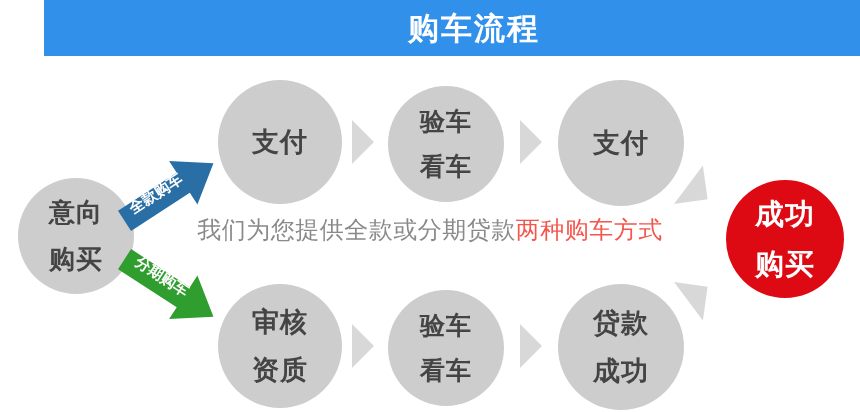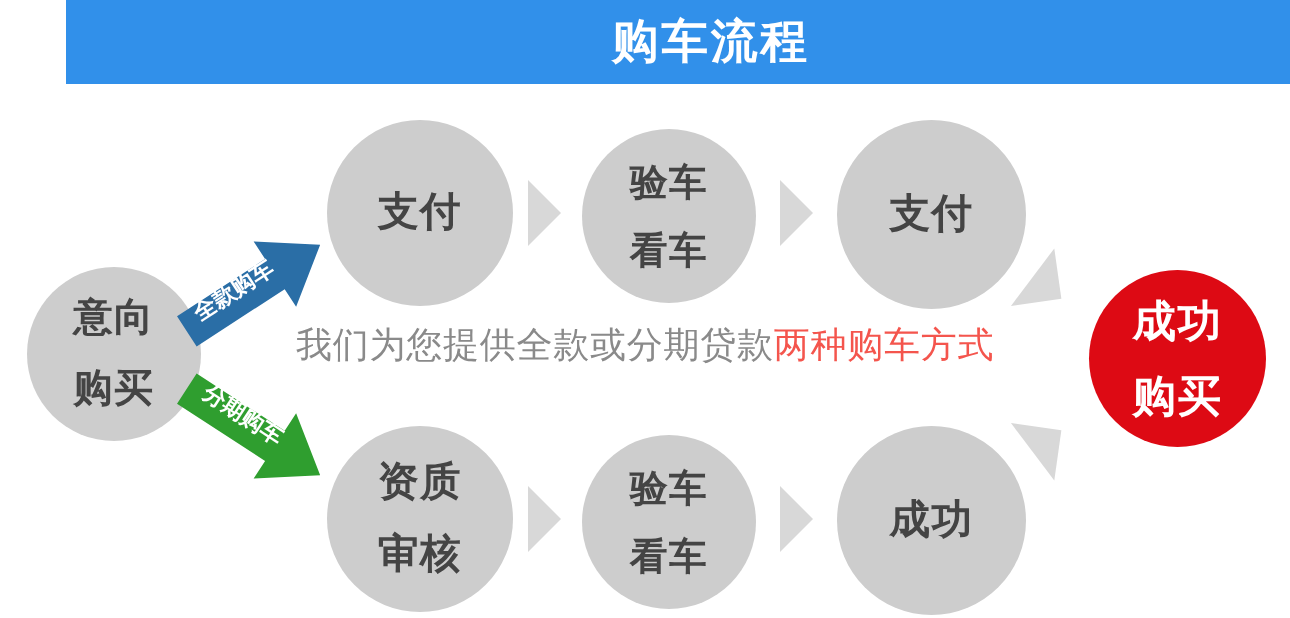--- a/index.html
+++ b/index.html
@@ -214,6 +214,7 @@
   <div class="tri tri-right tri-r2b"></div>
 
   <div class="node node-r2c3">
+    <span class="ln">贷款</span>
     <span class="ln">成功</span>
   </div>
 

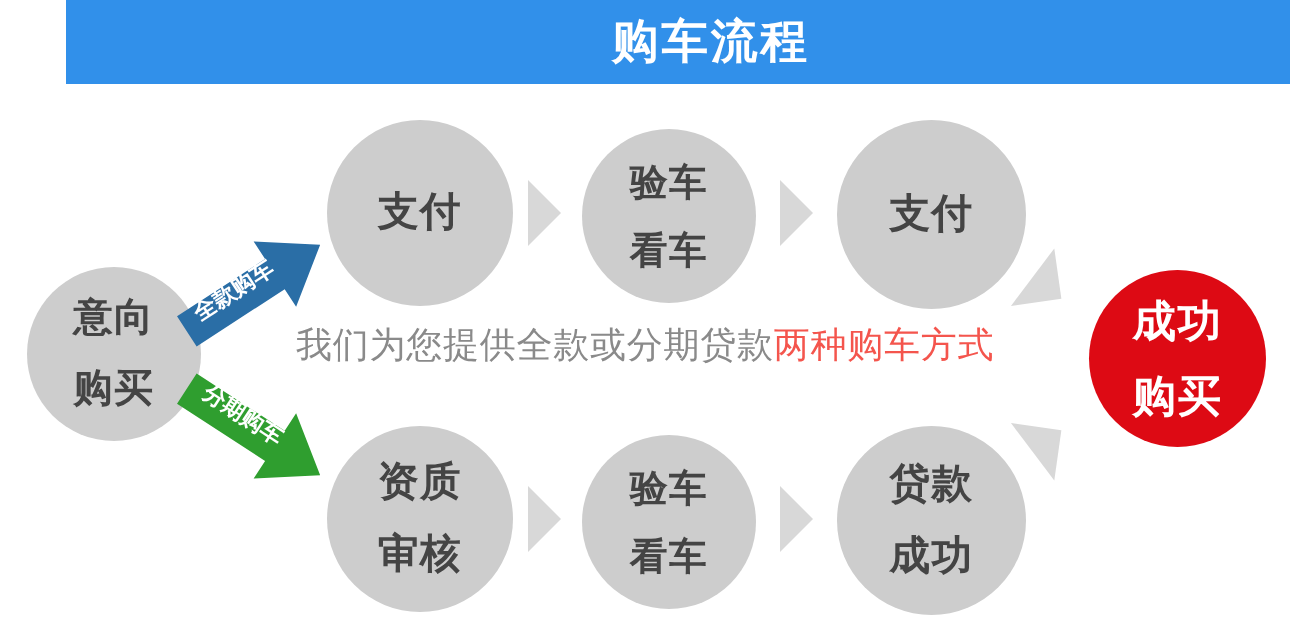--- a/index.html
+++ b/index.html
@@ -200,8 +200,8 @@
   </div>
 
   <div class="node node-r2c1">
+    <span class="ln">审核</span>
     <span class="ln">资质</span>
-    <span class="ln">审核</span>
   </div>
 
   <div class="tri tri-right tri-r2a"></div>

